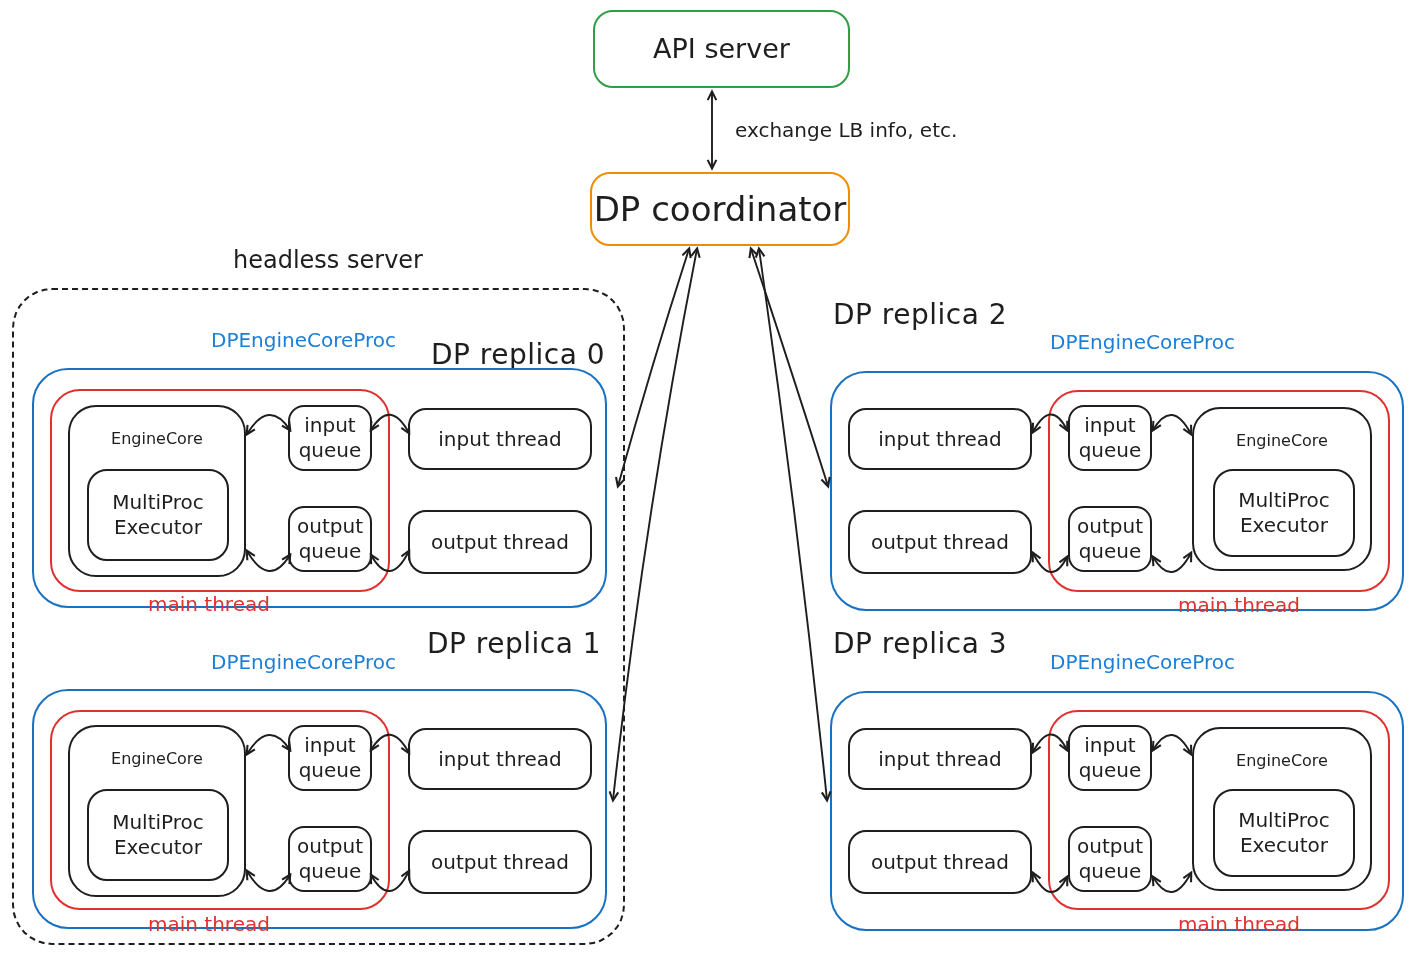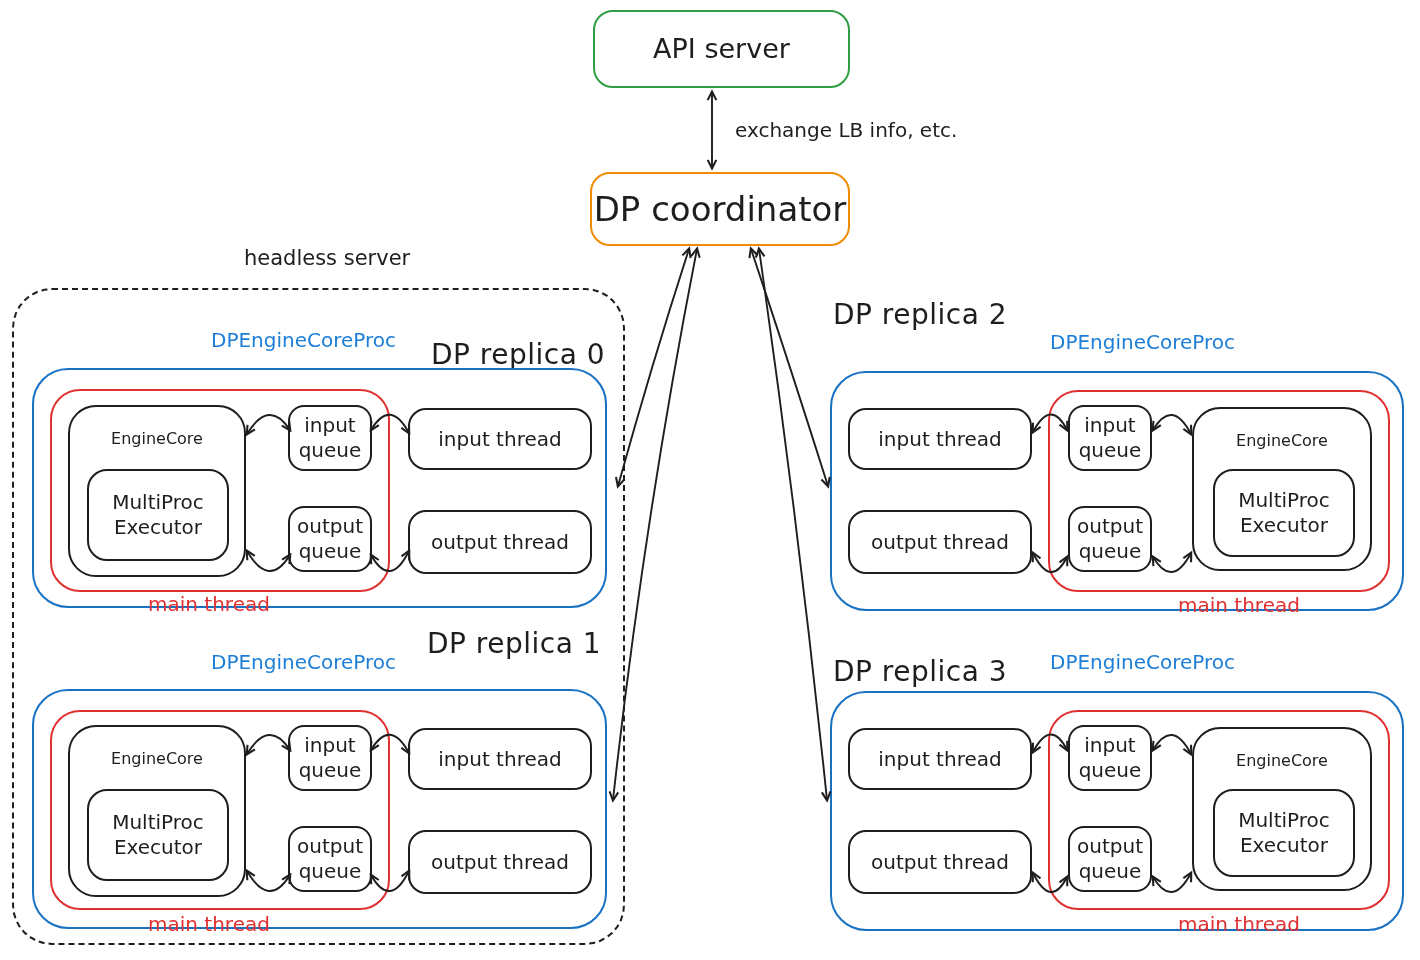--- a/index.html
+++ b/index.html
@@ -45,7 +45,7 @@
 
   <div class="box orange-box" style="left:590px;top:172px;width:260px;height:74px;">DP coordinator</div>
 
-  <div class="label" style="left:244px;top:246px;font-size:21px;">headless server</div>
+  <div class="label" style="left:233px;top:246px;font-size:24px;">headless server</div>
   <div class="dashed-box" style="left:12px;top:288px;width:613px;height:657px;"></div>
 
   <div>

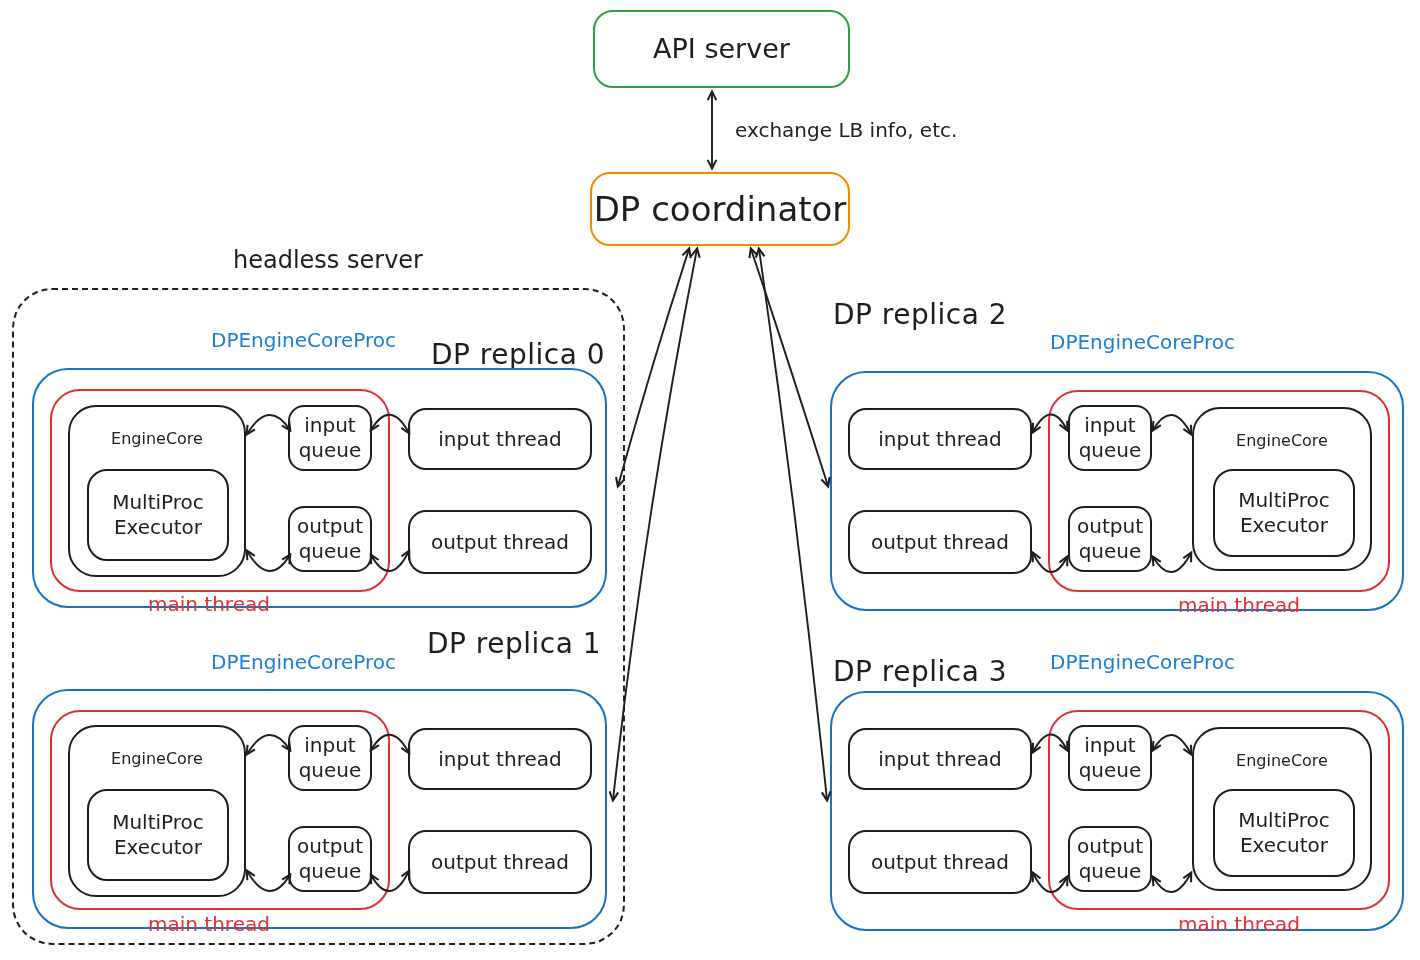--- a/index.html
+++ b/index.html
@@ -97,7 +97,7 @@
   </div>
 
   <div>
-    <div class="label title-label" style="left:833px;top:627px;margin-top:28px;">DP replica 3</div>
+    <div class="label title-label" style="left:833px;top:627px;">DP replica 3</div>
     <div class="label blue-text" style="left:1050px;top:650px;">DPEngineCoreProc</div>
     <div class="box blue-box transparent" style="left:830px;top:691px;width:574px;height:240px;"></div>
     <div class="box red-box" style="left:1048px;top:710px;width:342px;height:200px;"></div>

